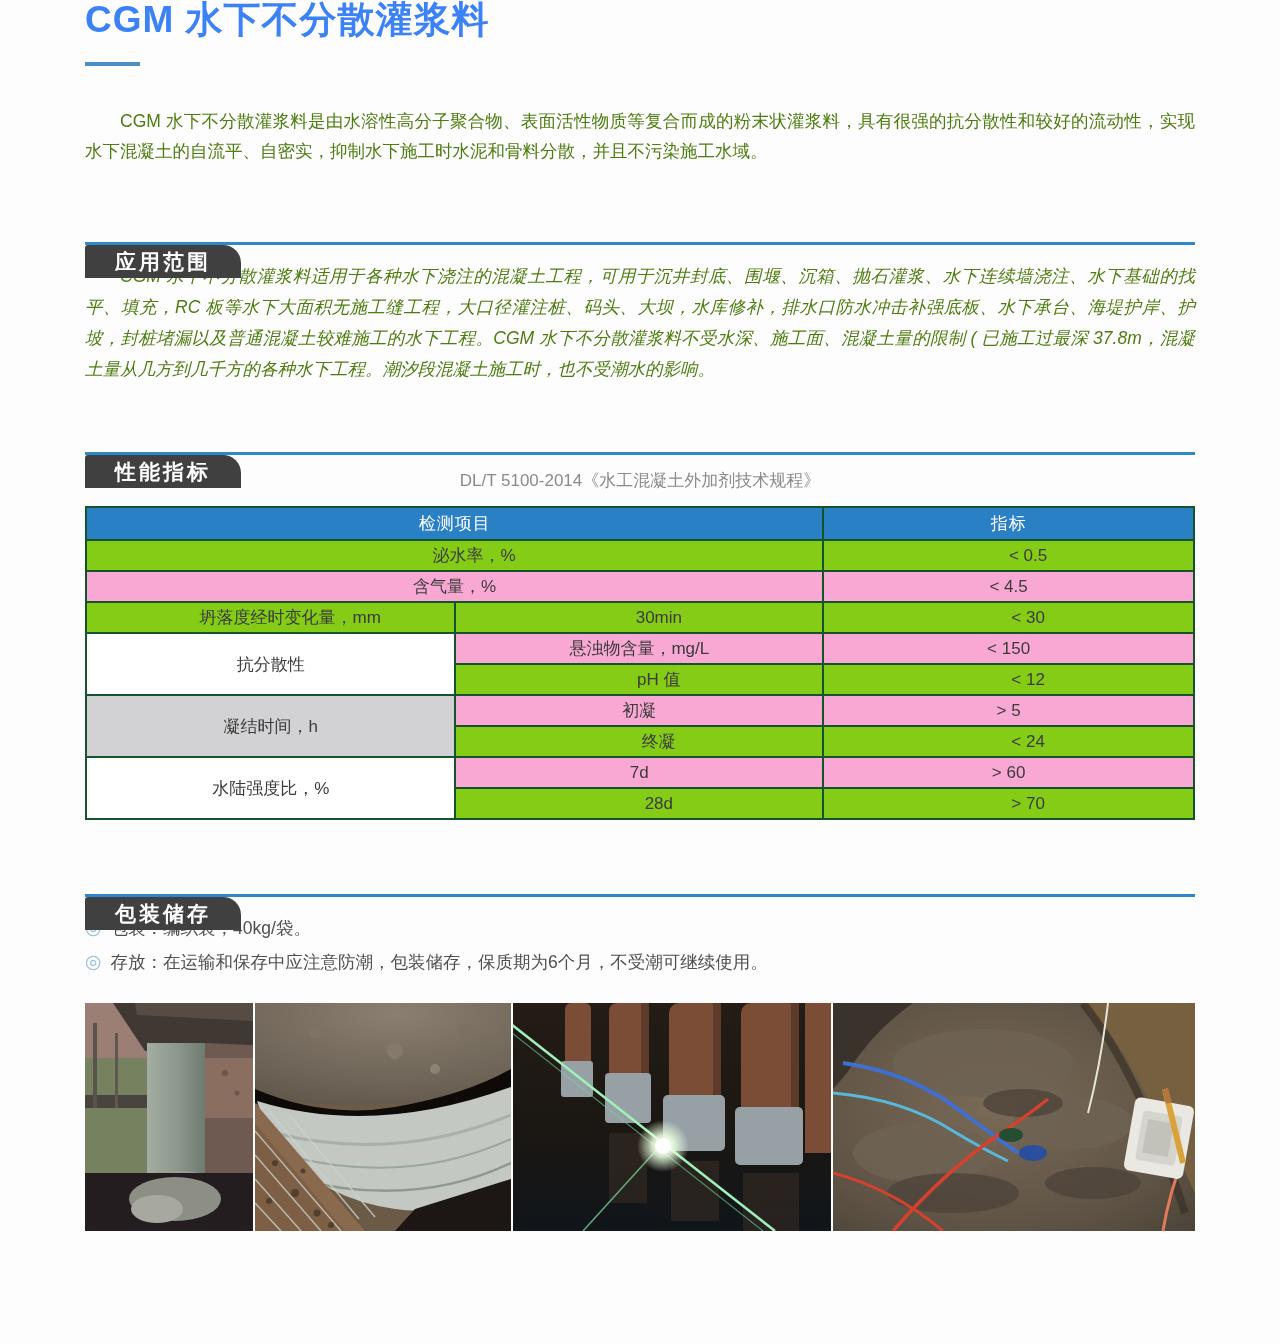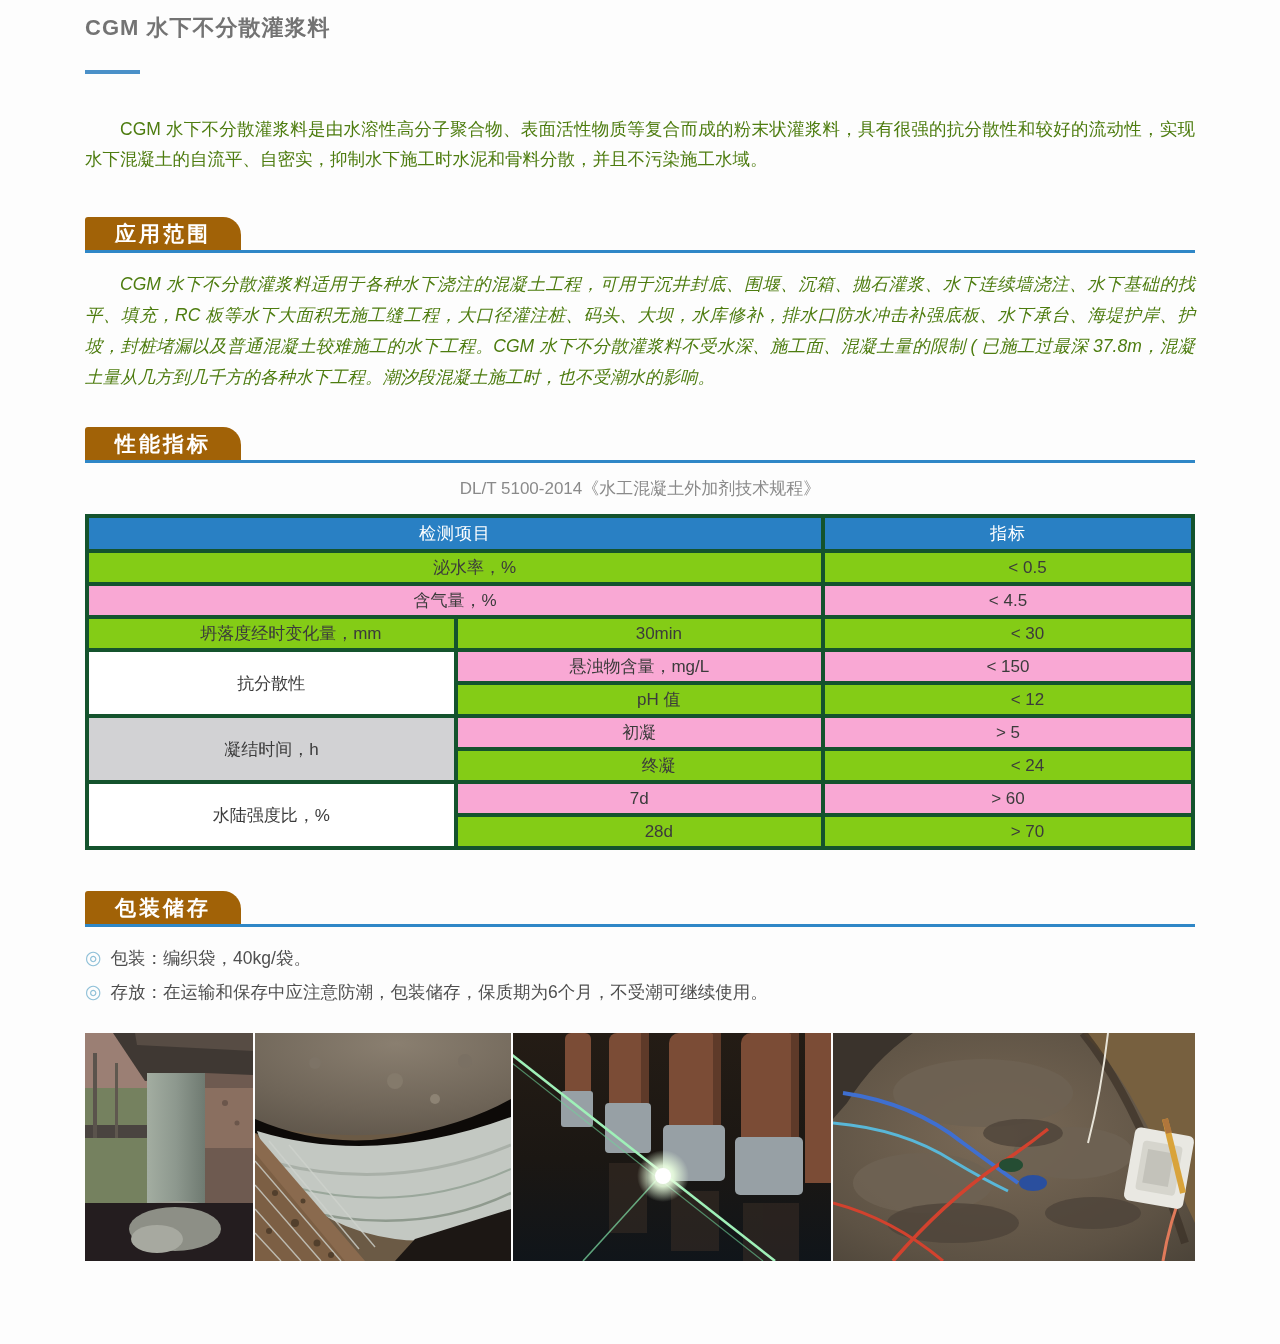--- a/index.html
+++ b/index.html
@@ -11,7 +11,7 @@
   .content{padding:0 85px;}
   
   .doc-title{
-    padding-top:8px;font-size:22px;font-weight:bold;color:#737373;
+    padding-top:0;font-size:37px;font-weight:bold;color:#3b82f6;
     letter-spacing:1px;line-height:40px;
   }
   .title-underline{width:55px;height:4px;background:#4a90c8;margin-top:22px;}

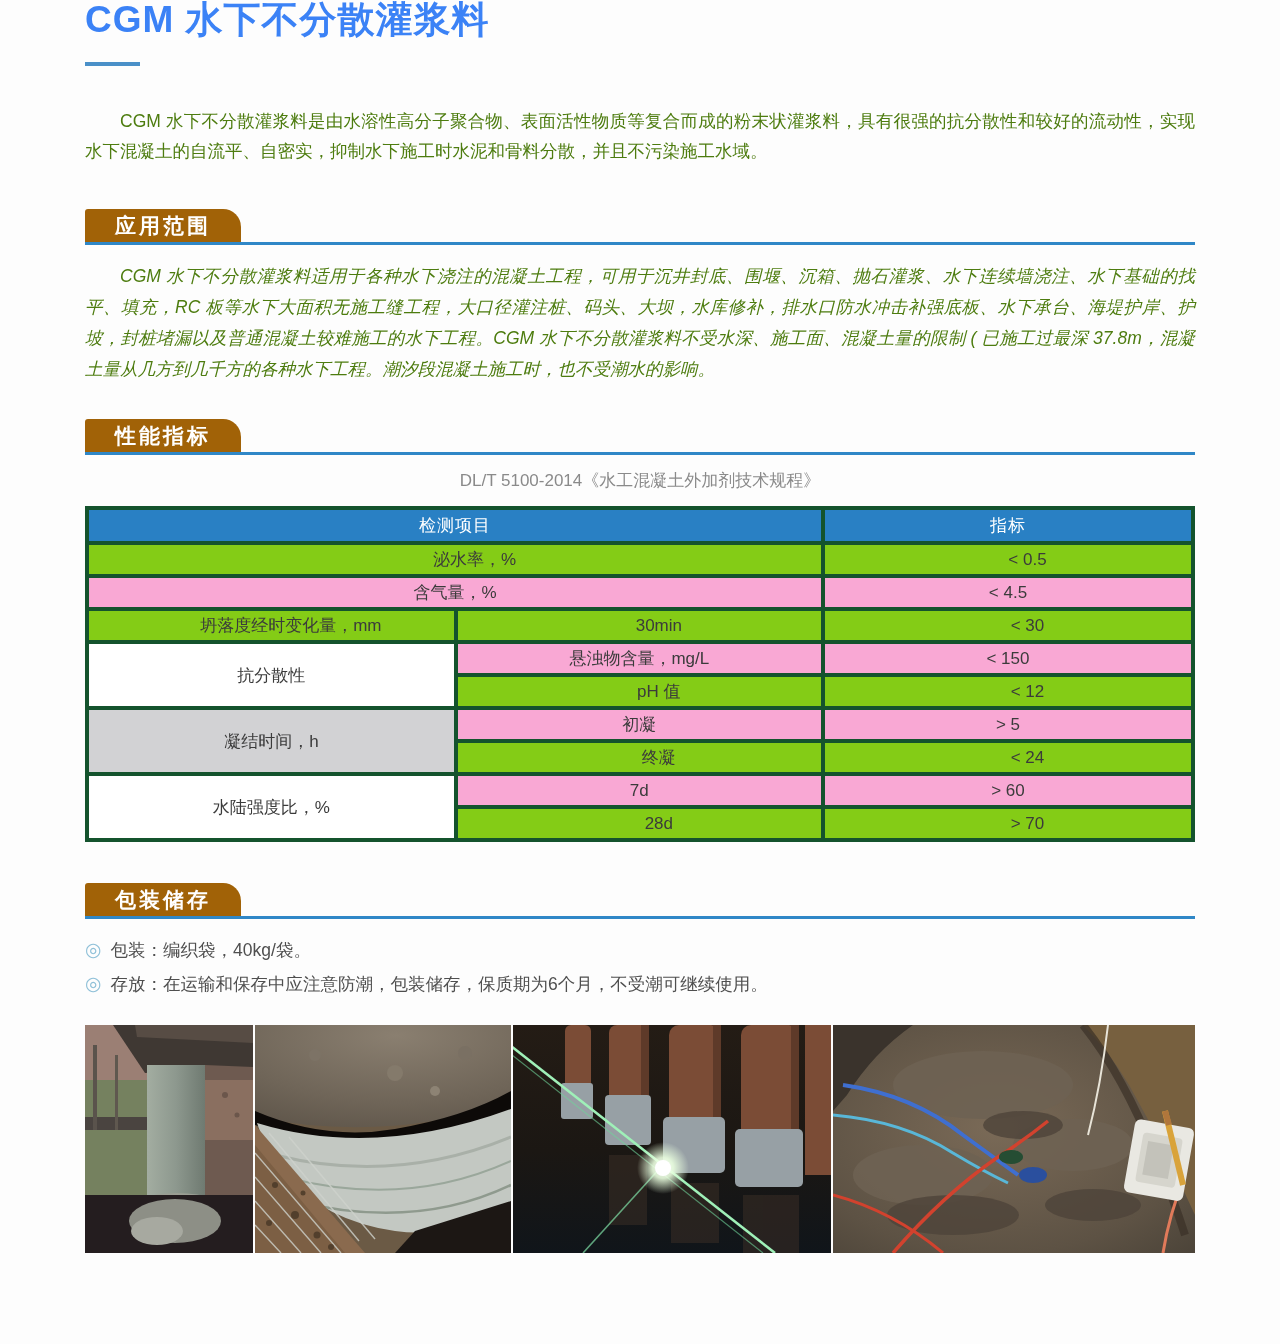--- a/index.html
+++ b/index.html
@@ -29,8 +29,8 @@
   .sec-head.m3{margin-top:41px;}
   .sec-tab{
     display:inline-block;height:33px;line-height:34px;padding:0 30px;
-    background:#a16207;color:#fff;font-size:21px;font-weight:bold;
-    letter-spacing:3px;border-radius:3px 18px 0 0;
+    background:#404040;color:#fff;font-size:21px;font-weight:bold;
+    letter-spacing:3px;border-radius:3px 18px 0 0;margin-top:36px;
   }
   
   .std-caption{

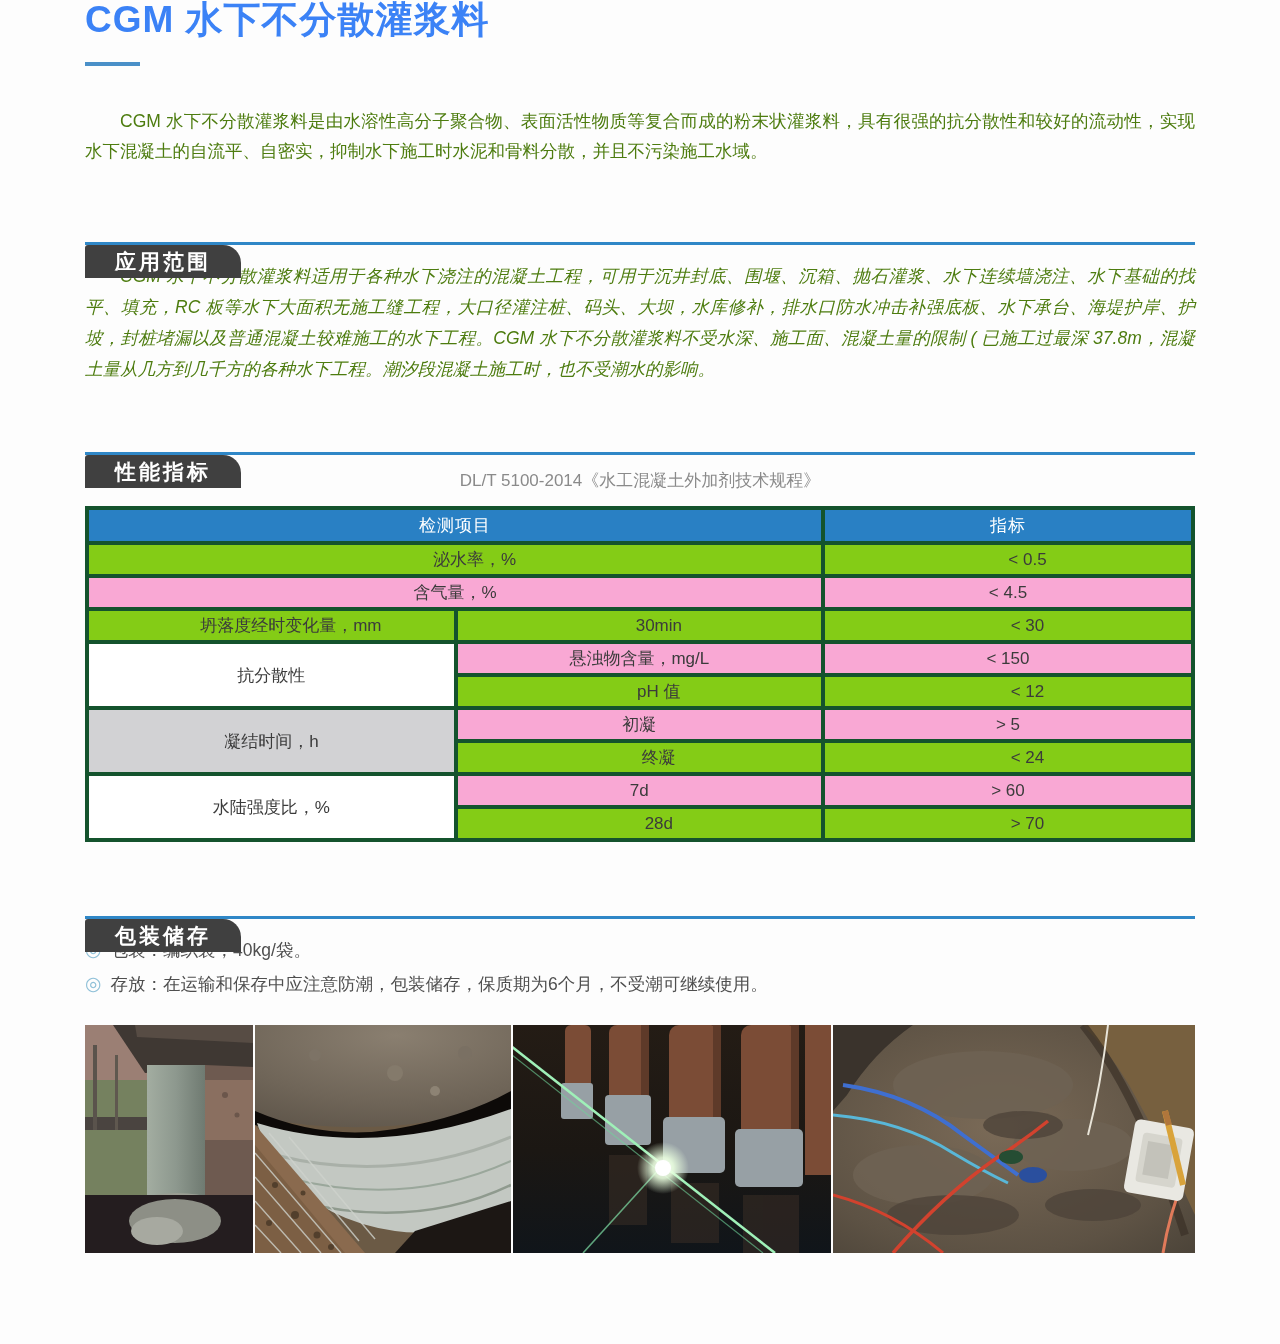--- a/index.html
+++ b/index.html
@@ -41,7 +41,7 @@
     margin-top:14px;width:1110px;border-collapse:collapse;text-align:center;
     font-size:17px;color:#3b3b3b;table-layout:fixed;
   }
-  table.spec th,table.spec td{border:4px solid #14532d;padding:0;}
+  table.spec th,table.spec td{border:2px solid #14532d;padding:0;}
   table.spec th{
     background:#2980c4;color:#fff;font-weight:normal;height:31px;font-size:17px;
     letter-spacing:1px;

